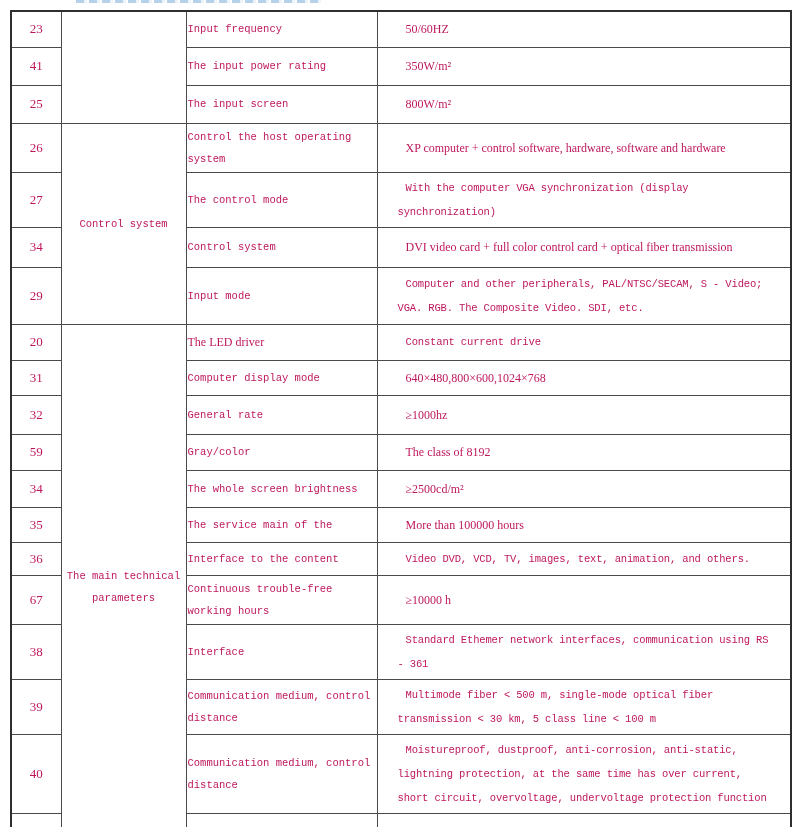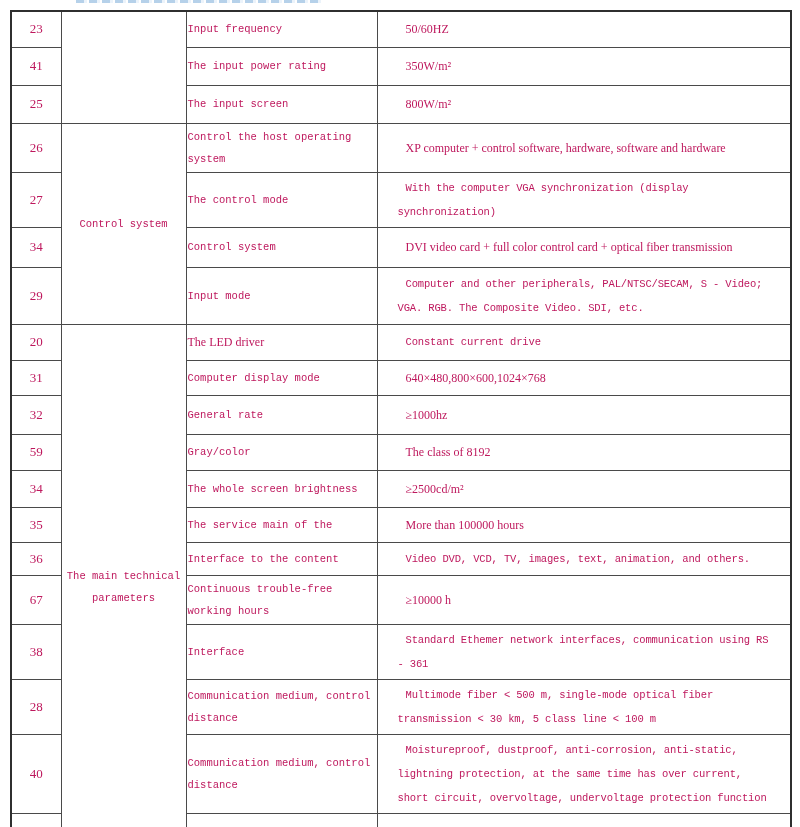--- a/index.html
+++ b/index.html
@@ -176,7 +176,7 @@
           <td class="c-val">Standard Ethemer network interfaces, communication using RS - 361</td>
         </tr>
         <tr>
-          <td class="c-no">28</td>
+          <td class="c-no">39</td>
           <td class="c-param">Communication medium, control distance</td>
           <td class="c-val">Multimode fiber &lt; 500 m, single-mode optical fiber transmission &lt; 30 km, 5 class line &lt; 100 m</td>
         </tr>

